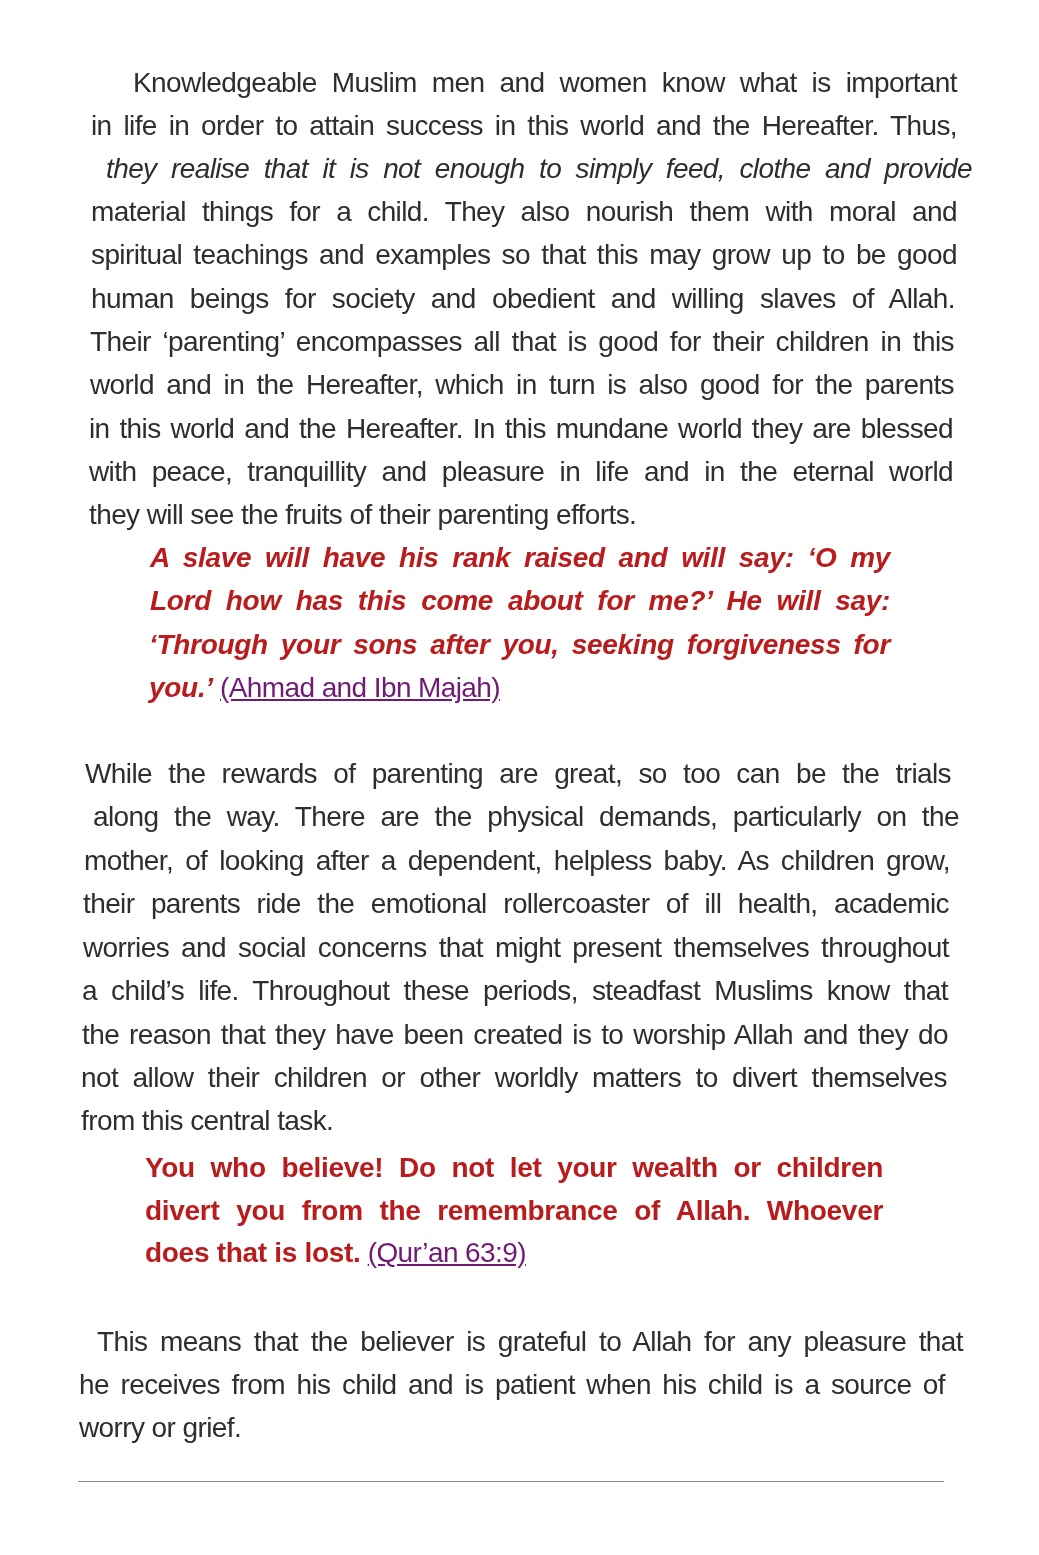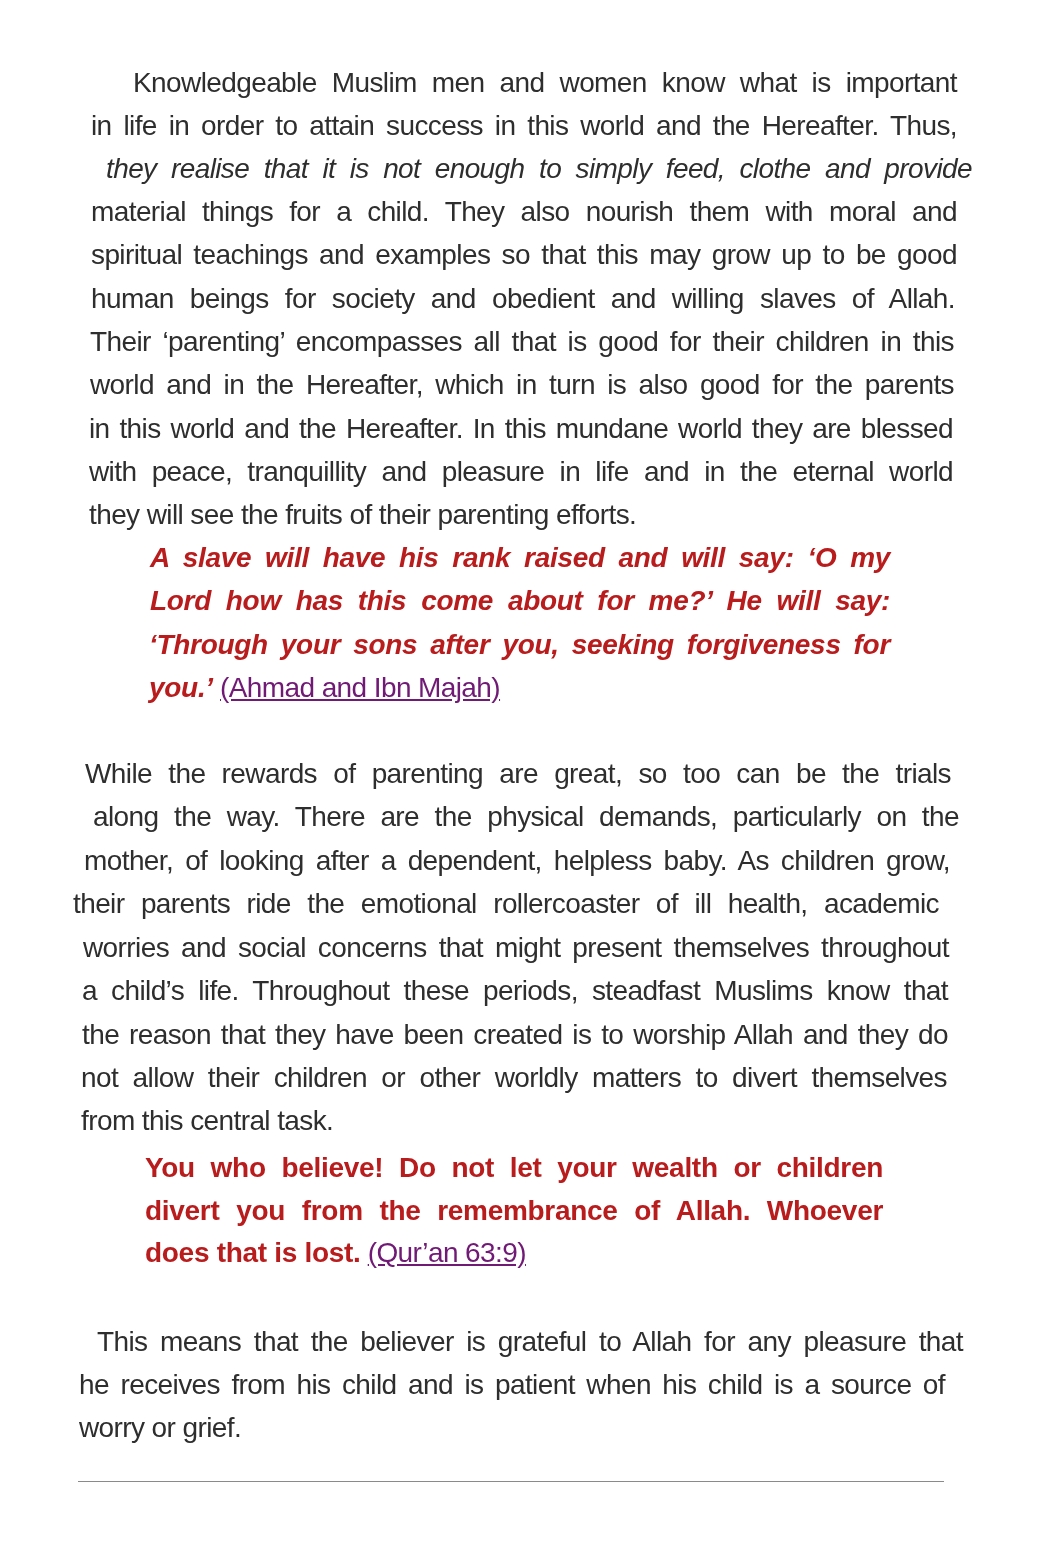--- a/index.html
+++ b/index.html
@@ -56,7 +56,7 @@
     <div class="line just" style="left:85px; top:758px; width:866px;">While the rewards of parenting are great, so too can be the trials</div>
     <div class="line just" style="left:84px; top:801px; width:866px;margin-left:9px;">along the way. There are the physical demands, particularly on the</div>
     <div class="line just" style="left:84px; top:845px; width:866px;">mother, of looking after a dependent, helpless baby. As children grow,</div>
-    <div class="line just" style="left:73px; top:888px; width:866px;">their parents ride the emotional rollercoaster of ill health, academic</div>
+    <div class="line just" style="left:83px; top:888px; width:866px;">their parents ride the emotional rollercoaster of ill health, academic</div>
     <div class="line just" style="left:83px; top:932px; width:866px;">worries and social concerns that might present themselves throughout</div>
     <div class="line just" style="left:82px; top:975px; width:866px;">a child’s life. Throughout these periods, steadfast Muslims know that</div>
     <div class="line just" style="left:82px; top:1019px; width:866px;">the reason that they have been created is to worship Allah and they do</div>

